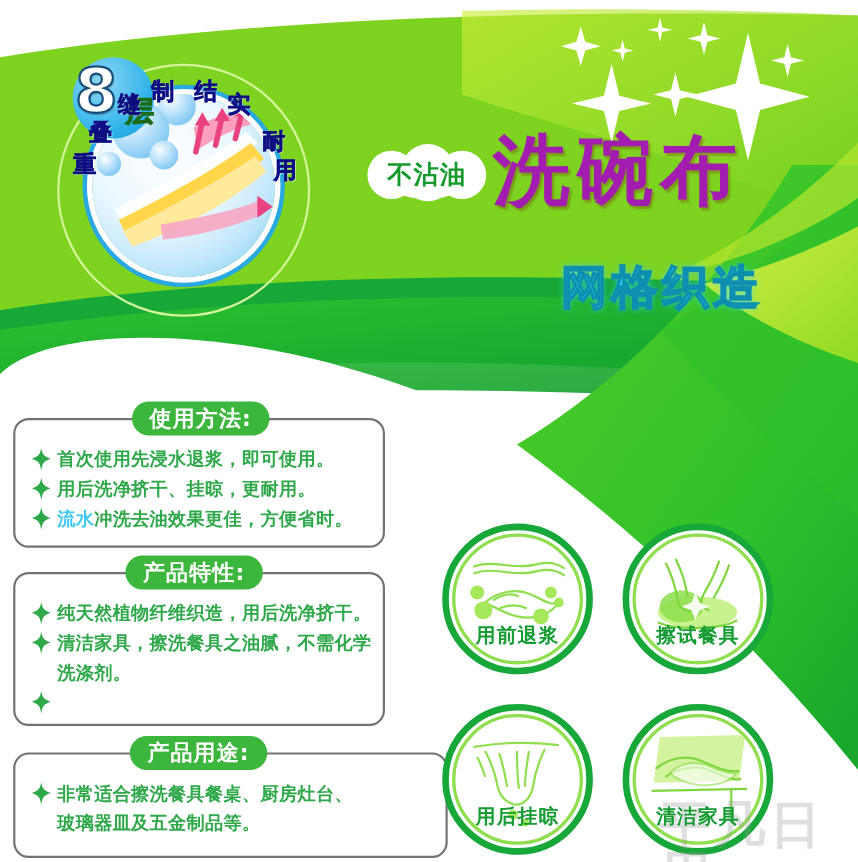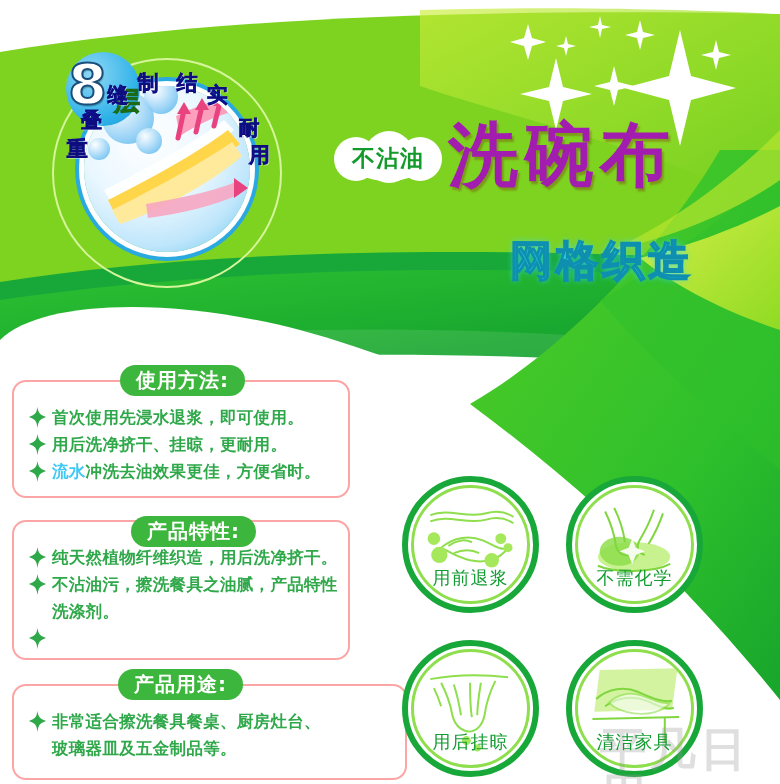--- a/index.html
+++ b/index.html
@@ -79,7 +79,7 @@
 
   
   .infobox{
-    position:absolute;border:2px solid #fca5a5;border-radius:14px;background:transparent;
+    position:absolute;border:2px solid #737373;border-radius:14px;background:transparent;
     box-sizing:border-box;
   }
   .boxtitle{

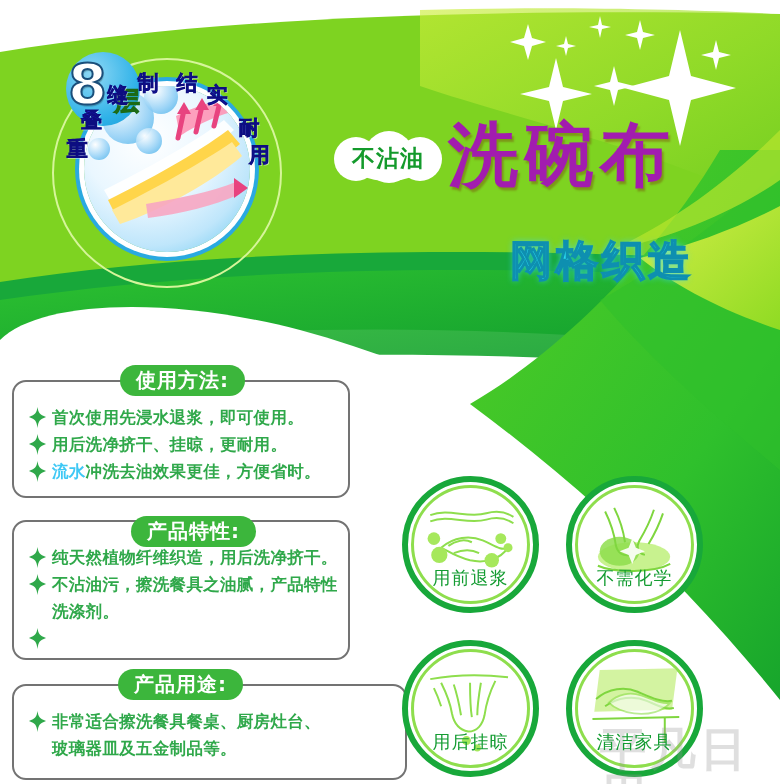--- a/index.html
+++ b/index.html
@@ -243,7 +243,7 @@
         </div>
       </div>
       <div class="infobox" style="left: 12px; top: 520px; width: 338px; height: 140px;">
-        <div class="boxtitle" style="left: 117px; margin-top: 11px;">产品特性:</div>
+        <div class="boxtitle" style="left: 100px;">产品特性:</div>
         <div class="bullets">
           <div class="brow">
             <span class="star"><svg viewBox="0 0 20 22">

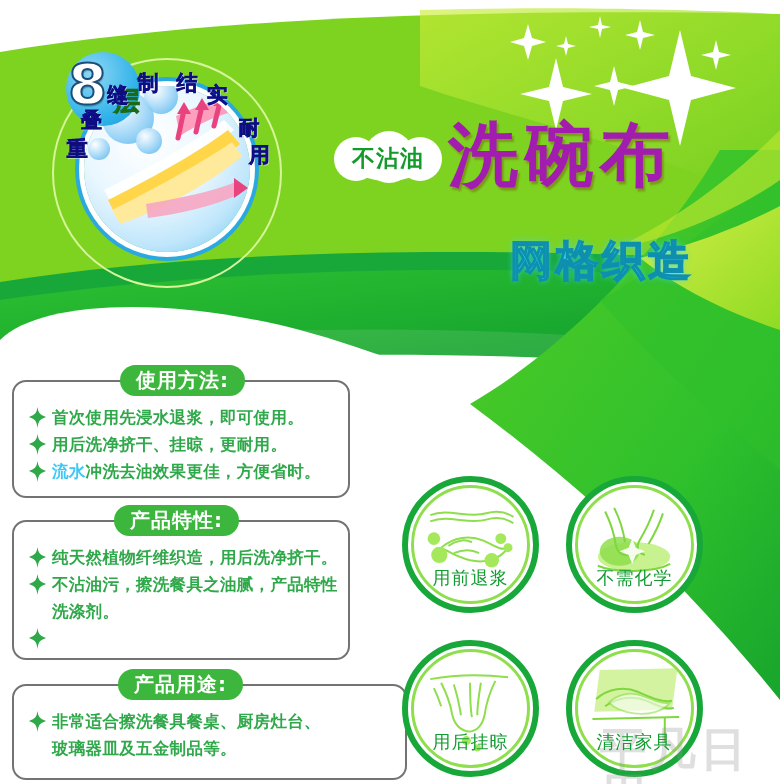--- a/index.html
+++ b/index.html
@@ -255,7 +255,7 @@
             <span class="star"><svg viewBox="0 0 20 22">
                 <path d="M10,0 C11,6 12,8 19,10.5 C12,13 11,15 10,22 C9,15 8,13 1,10.5 C8,8 9,6 10,0 Z" fill="#2fa84a"></path>
               </svg></span>
-            <span class="btext"><span>不沾油污，擦洗餐具之油腻，产品特性</span></span>
+            <span class="btext"><span>清洁家具，擦洗餐具之油腻，不需化学</span></span>
           </div>
           <div class="brow">
             <span class="star"></span>

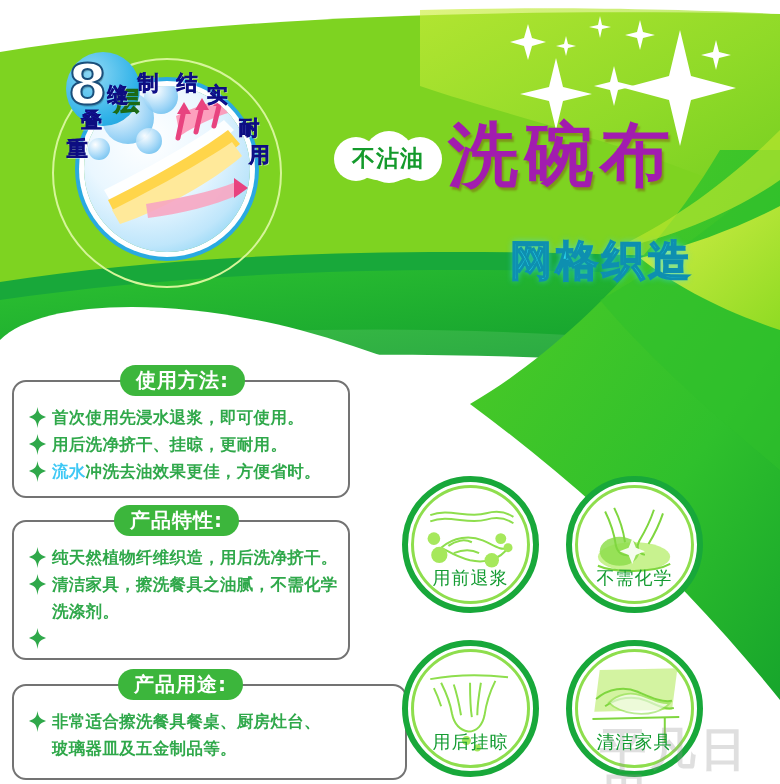--- a/index.html
+++ b/index.html
@@ -104,7 +104,7 @@
     box-shadow:0 0 0 3px #ffffff inset;}
   .ucircle .inner2{position:absolute;inset:3px;border-radius:50%;border:3px solid #8ede4d;box-sizing:border-box;background:#fff;overflow:hidden;}
   .ucaption{position:absolute;left:0;right:0;bottom:17px;text-align:center;
-    font-size:18px;font-weight:normal;color:#149c32;letter-spacing:1px;z-index:5;}
+    font-size:18px;font-weight:bold;color:#149c32;letter-spacing:1px;z-index:5;}
 
   #watermark{
     position:absolute;left:600px;top:726px;font-size:46px;font-weight:bold;

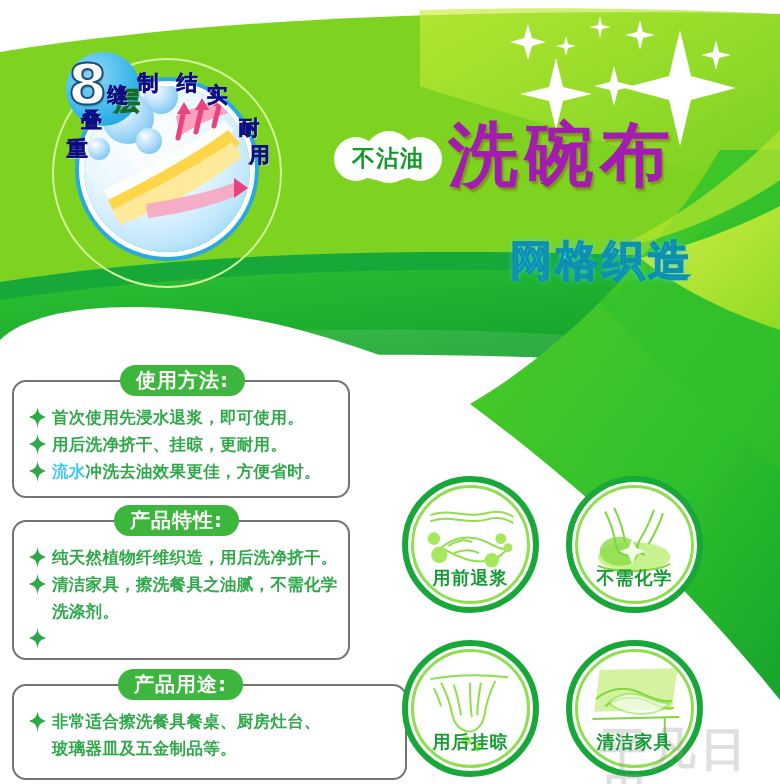--- a/index.html
+++ b/index.html
@@ -319,7 +319,7 @@
             </g>
             <path d="M60,56 l4,10 l10,4 l-10,4 l-4,10 l-4,-10 l-10,-4 l10,-4 Z" fill="#ffffff" opacity=".9"></path>
           </svg></div>
-        <div class="ucaption">不需化学</div>
+        <div class="ucaption">擦试餐具</div>
       </div>
       <div class="ucircle" style="left: 402px; top: 640px;">
         <div class="inner2"><svg viewBox="0 0 125 125">

